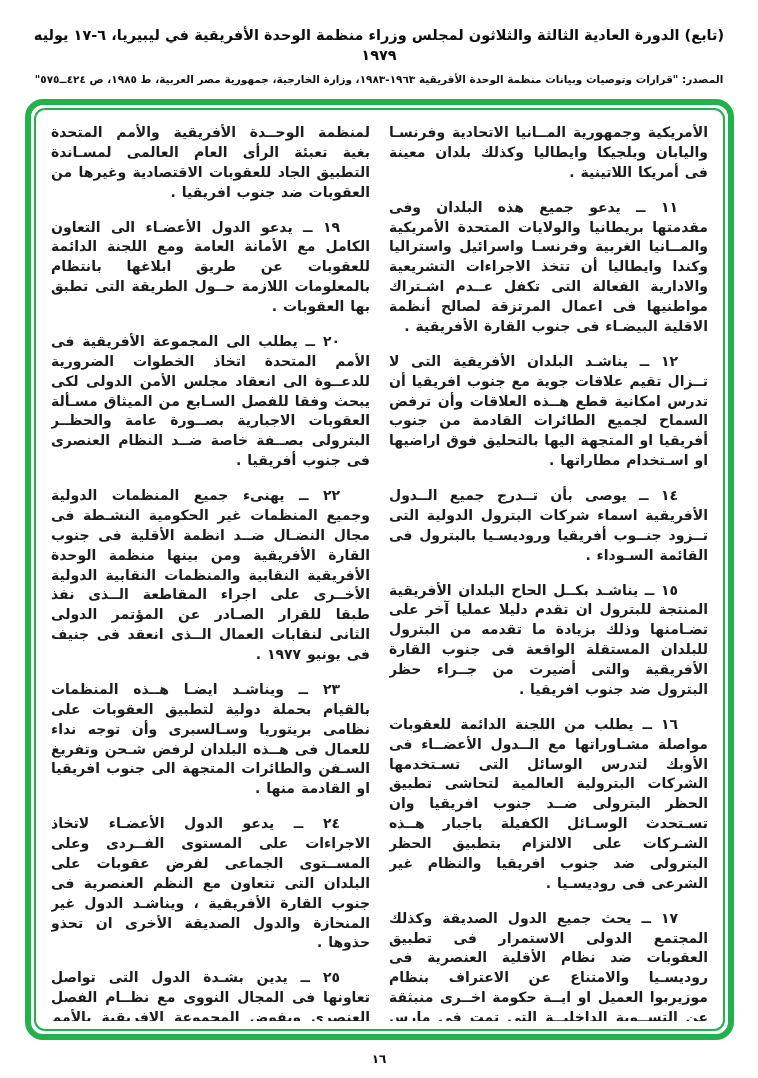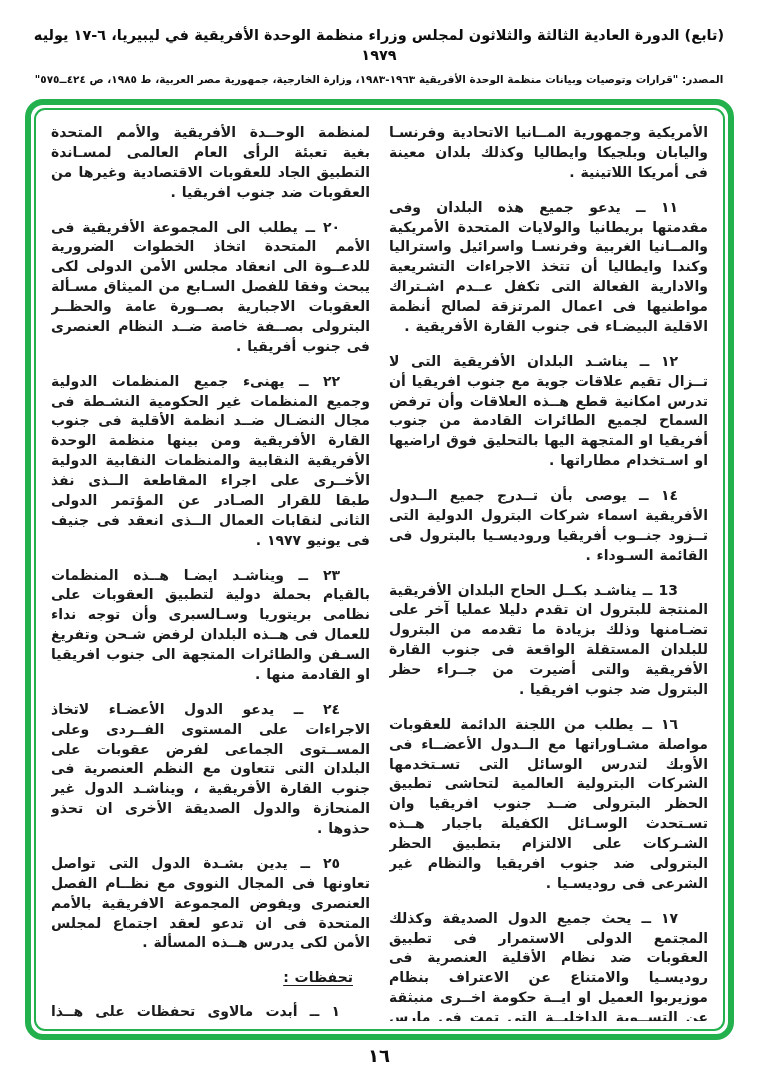--- a/index.html
+++ b/index.html
@@ -113,6 +113,7 @@
 
         <div class="col">
           <p class="para cont">لمنظمة الوحــدة الأفريقية والأمم المتحدة بغية تعبئة الرأى العام العالمى لمسـاندة التطبيق الجاد للعقوبات الاقتصادية وغيرها من العقوبات ضد جنوب افريقيا .</p>
+          <p class="para">١٩ ــ يدعو الدول الأعضـاء الى التعاون الكامل مع الأمانة العامة ومع اللجنة الدائمة للعقوبات عن طريق ابلاغها بانتظام بالمعلومات اللازمة حــول الطريقة التى تطبق بها العقوبات .</p>
           <p class="para">٢٠ ــ يطلب الى المجموعة الأفريقية فى الأمم المتحدة اتخاذ الخطوات الضرورية للدعــوة الى انعقاد مجلس الأمن الدولى لكى يبحث وفقا للفصل السـابع من الميثاق مسـألة العقوبات الاجبارية بصــورة عامة والحظــر البترولى بصــفة خاصة ضــد النظام العنصرى فى جنوب أفريقيا .</p>
           <p class="para">٢٢ ــ يهنىء جميع المنظمات الدولية وجميع المنظمات غير الحكومية النشـطة فى مجال النضـال ضــد انظمة الأقلية فى جنوب القارة الأفريقية ومن بينها منظمة الوحدة الأفريقية النقابية والمنظمات النقابية الدولية الأخــرى على اجراء المقاطعة الــذى نفذ طبقا للقرار الصـادر عن المؤتمر الدولى الثانى لنقابات العمال الــذى انعقد فى جنيف فى يونيو ١٩٧٧ .</p>
           <p class="para">٢٣ ــ ويناشـد ايضـا هــذه المنظمات بالقيام بحملة دولية لتطبيق العقوبات على نظامى بريتوريا وسـالسبرى وأن توجه نداء للعمال فى هــذه البلدان لرفض شـحن وتفريغ السـفن والطائرات المتجهة الى جنوب افريقيا او القادمة منها .</p>

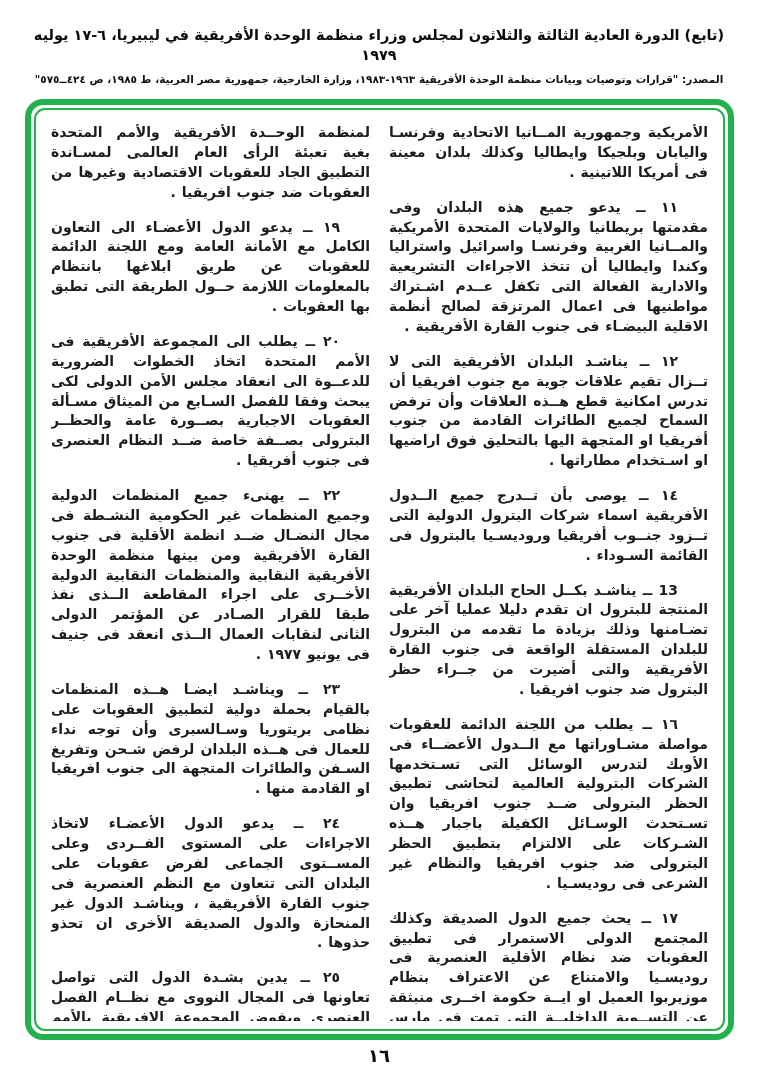--- a/index.html
+++ b/index.html
@@ -105,7 +105,7 @@
           <p class="para">١١ ــ يدعو جميع هذه البلدان وفى مقدمتها بريطانيا والولايات المتحدة الأمريكية والمــانيا الغربية وفرنسـا واسرائيل واستراليا وكندا وايطاليا أن تتخذ الاجراءات التشريعية والادارية الفعالة التى تكفل عــدم اشـتراك مواطنيها فى اعمال المرتزقة لصالح أنظمة الاقلية البيضـاء فى جنوب القارة الأفريقية .</p>
           <p class="para">١٢ ــ يناشـد البلدان الأفريقية التى لا تــزال تقيم علاقات جوية مع جنوب افريقيا أن تدرس امكانية قطع هــذه العلاقات وأن ترفض السماح لجميع الطائرات القادمة من جنوب أفريقيا او المتجهة اليها بالتحليق فوق اراضيها او اسـتخدام مطاراتها .</p>
           <p class="para">١٤ ــ يوصى بأن تــدرج جميع الــدول الأفريقية اسماء شركات البترول الدولية التى تــزود جنــوب أفريقيا وروديسـيا بالبترول فى القائمة السـوداء .</p>
-          <p class="para">13 ــ يناشـد بكــل الحاح البلدان الأفريقية المنتجة للبترول ان تقدم دليلا عمليا آخر على تضـامنها وذلك بزيادة ما تقدمه من البترول للبلدان المستقلة الواقعة فى جنوب القارة الأفريقية والتى أضيرت من جــراء حظر البترول ضد جنوب افريقيا .</p>
+          <p class="para">١٥ ــ يناشـد بكــل الحاح البلدان الأفريقية المنتجة للبترول ان تقدم دليلا عمليا آخر على تضـامنها وذلك بزيادة ما تقدمه من البترول للبلدان المستقلة الواقعة فى جنوب القارة الأفريقية والتى أضيرت من جــراء حظر البترول ضد جنوب افريقيا .</p>
           <p class="para">١٦ ــ يطلب من اللجنة الدائمة للعقوبات مواصلة مشـاوراتها مع الــدول الأعضــاء فى الأوبك لتدرس الوسائل التى تسـتخدمها الشركات البترولية العالمية لتحاشى تطبيق الحظر البترولى ضــد جنوب افريقيا وان تسـتحدث الوسـائل الكفيلة باجبار هــذه الشـركات على الالتزام بتطبيق الحظر البترولى ضد جنوب افريقيا والنظام غير الشرعى فى روديسـيا .</p>
           <p class="para">١٧ ــ يحث جميع الدول الصديقة وكذلك المجتمع الدولى الاستمرار فى تطبيق العقوبات ضد نظام الأقلية العنصرية فى روديسـيا والامتناع عن الاعتراف بنظام موزيربوا العميل او ايــة حكومة اخــرى منبثقة عن التســوية الداخليــة التى تمت فى مارس ١٩٧٨ او الانتخابات المزيفة التى اجريت فى ابريل ١٩٧٩ .</p>
           <p class="para">١٨ ــ يطلب الى الأمين العام لمنظمة الوحدة الأفريقية ولجنة مناهضـة الفصل العنصرى التابعة للأمم المتحدة عقد مؤتمر عالمى فى عام ١٩٨٠ تحت الاشـراف المشـترك</p>

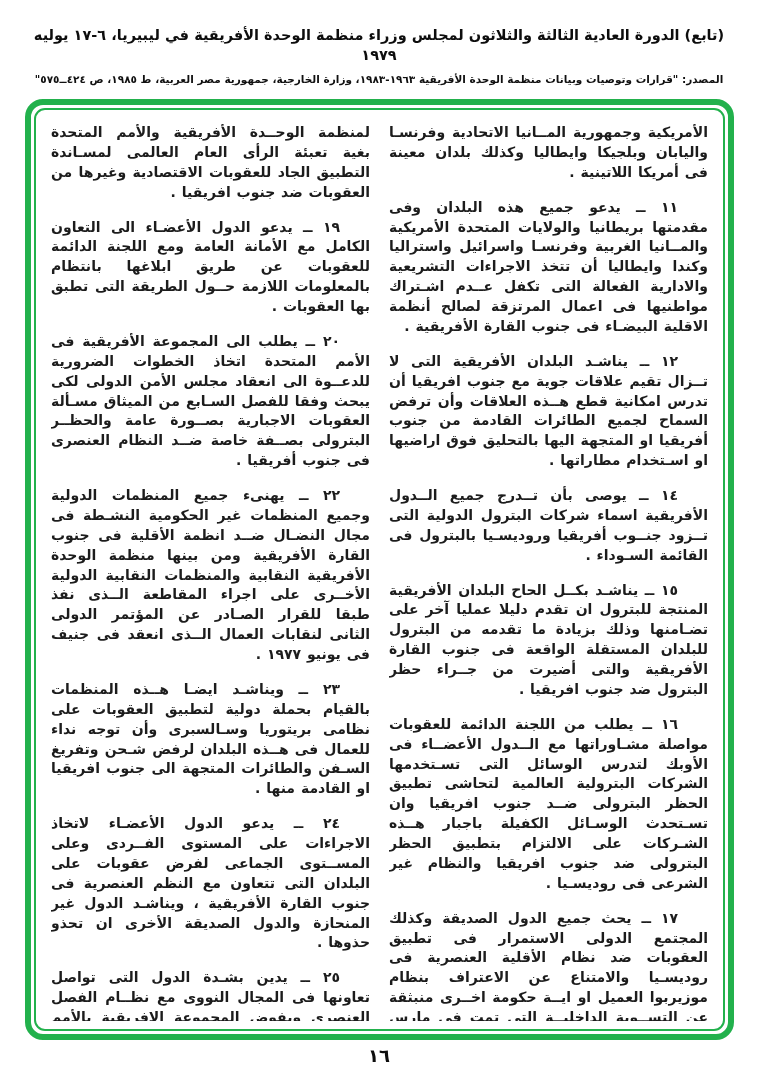--- a/index.html
+++ b/index.html
@@ -83,7 +83,7 @@
     position:absolute;
     bottom:12px;left:0;right:0;
     text-align:center;
-    font-size:18px;font-weight:bold;color:#0d0d0d;
+    font-size:12px;font-weight:bold;color:#0d0d0d;
   }
 </style>
 </head>

